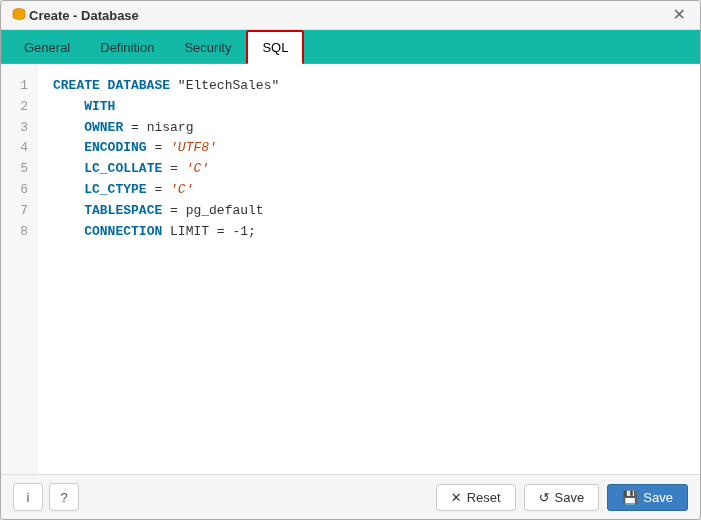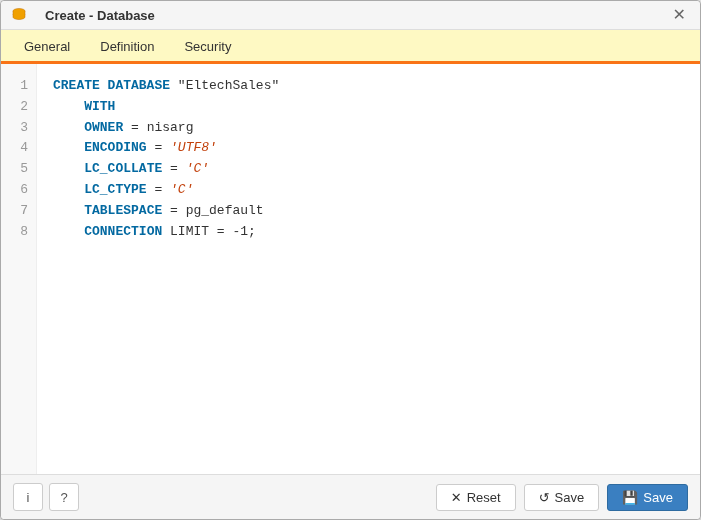--- a/index.html
+++ b/index.html
@@ -34,7 +34,7 @@
     .title-bar-left {
       display: flex;
       align-items: center;
-      gap: 18px;
+      gap: 2px;
     }
     .title-icon {
       width: 16px;

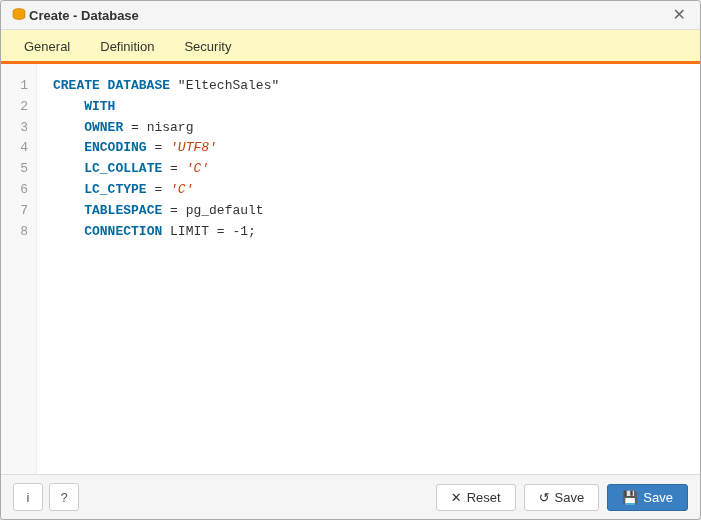--- a/index.html
+++ b/index.html
@@ -56,8 +56,8 @@
     }
     .tab-bar {
       display: flex;
-      border-bottom: 3px solid #f97316;
-      background: #fef9c3;
+      border-bottom: 1px solid #f97316;
+      background: #14b8a6;
       padding: 0 8px;
       align-items: center;
     }

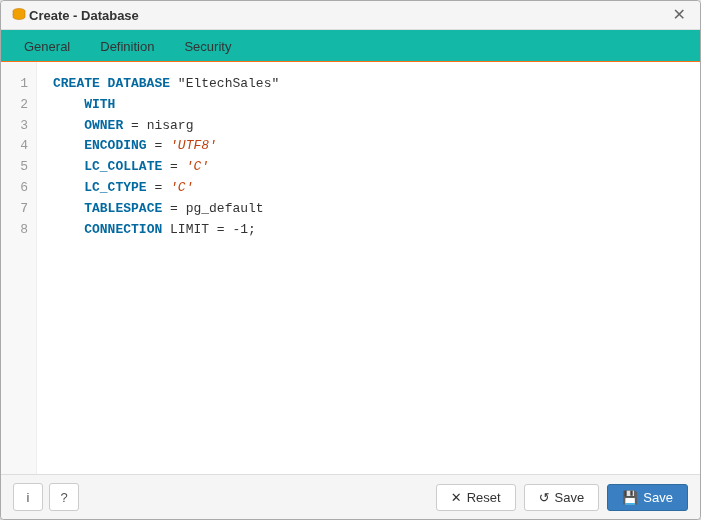--- a/index.html
+++ b/index.html
@@ -186,6 +186,7 @@
     <div class="tab">General</div>
     <div class="tab">Definition</div>
     <div class="tab">Security</div>
+    <div class="tab sql-active">SQL</div>
   </div>
 
   <div class="content-area">

